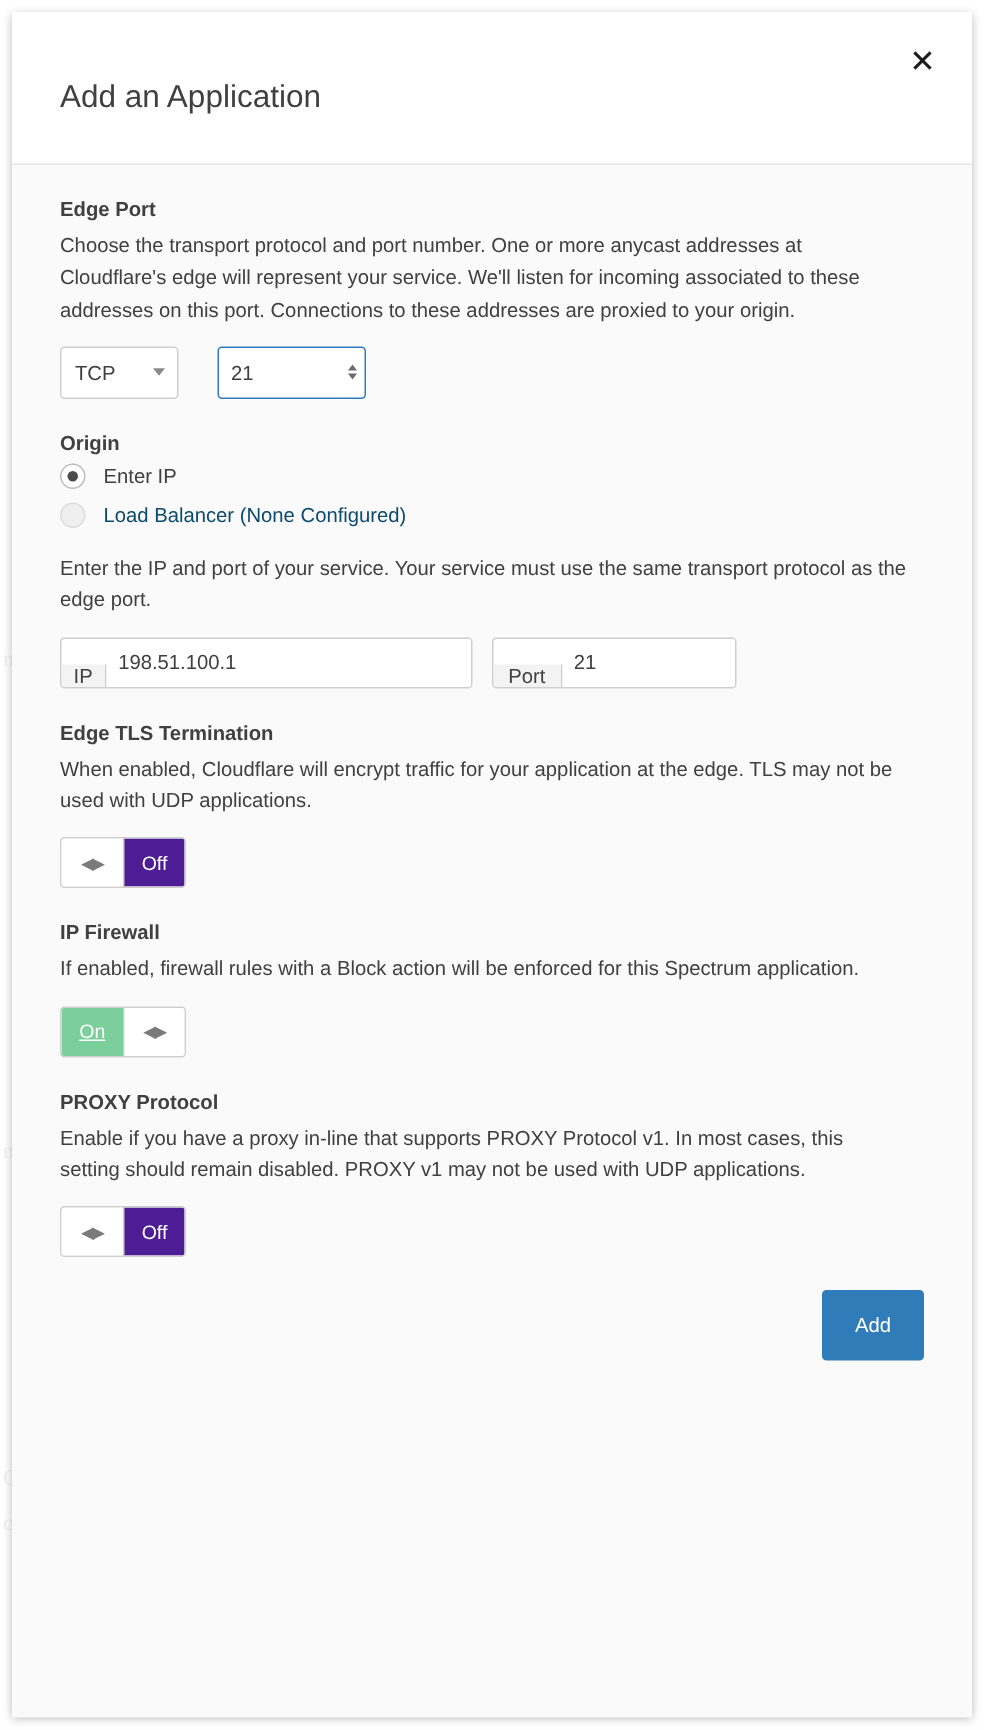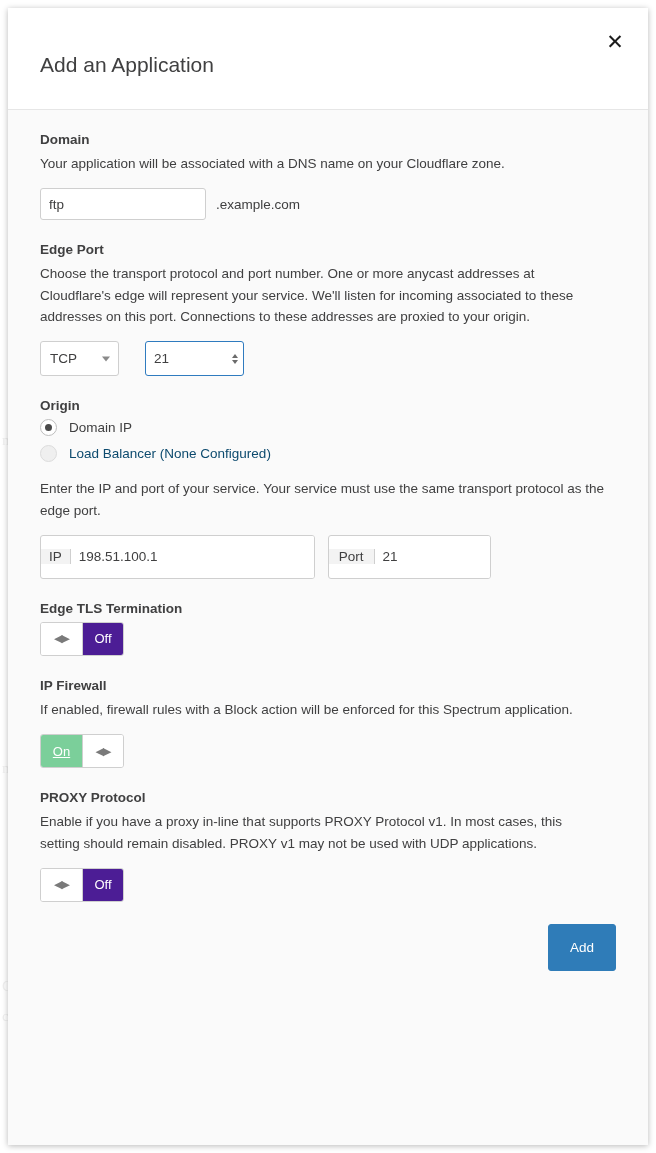--- a/index.html
+++ b/index.html
@@ -320,14 +320,6 @@
 
   <div class="modal-body">
 
-    <div class="block">
-      <div class="section-title">Domain</div>
-      <p class="section-desc">Your application will be associated with a DNS name on your Cloudflare zone.</p>
-      <div class="domain-row">
-        <input type="text" class="domain-input" value="ftp" style="">
-        <span class="domain-suffix">.example.com</span>
-      </div>
-    </div>
 
     <div class="block">
       <div class="section-title">Edge Port</div>

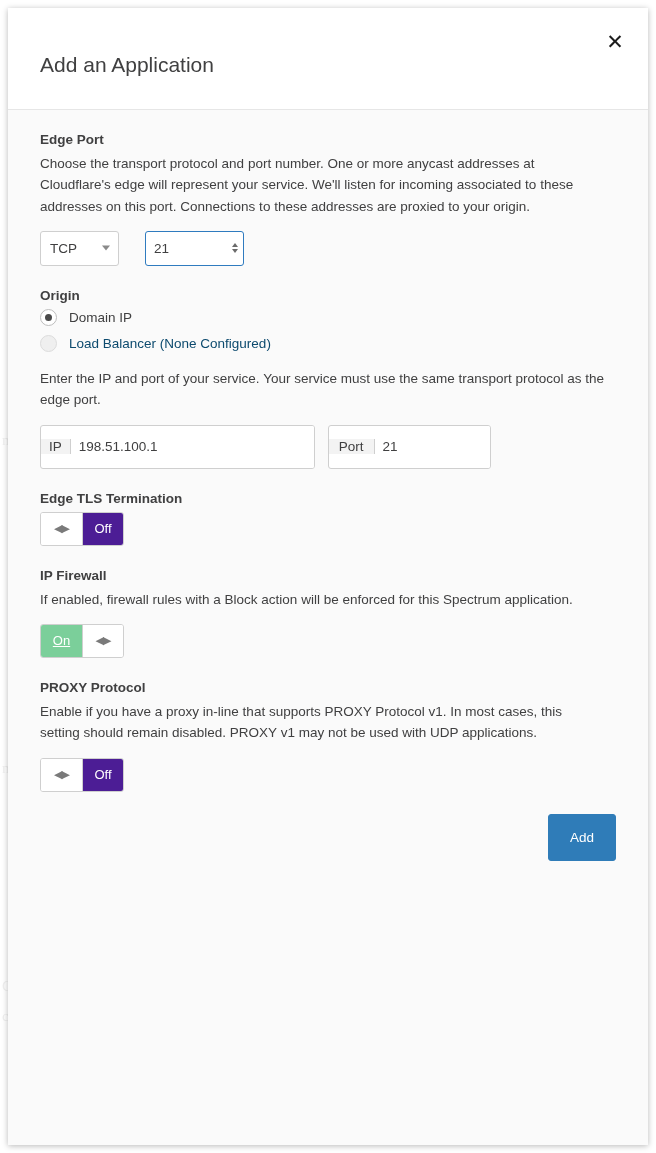--- a/index.html
+++ b/index.html
@@ -346,7 +346,7 @@
 
       <div class="radio-row">
         <span class="radio checked"></span>
-        <span class="radio-label">Domain IP</span>
+        <span class="radio-label">Enter IP</span>
       </div>
       <div class="radio-row" style="margin-bottom:16px;">
         <span class="radio disabled"></span>

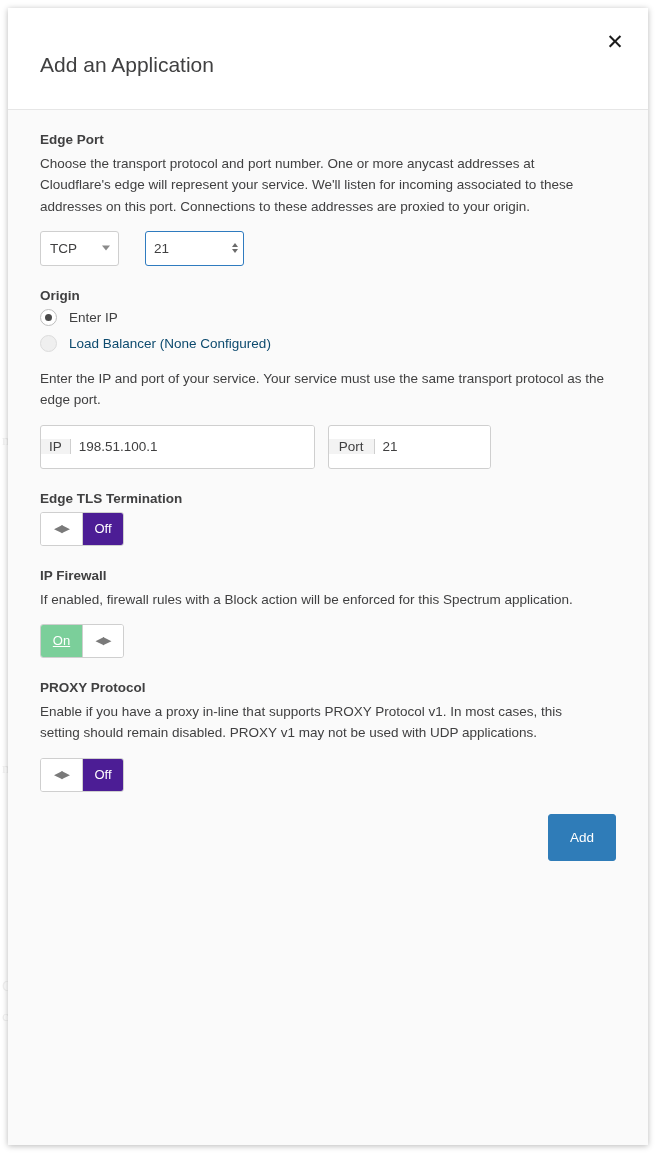--- a/index.html
+++ b/index.html
@@ -227,12 +227,12 @@
   }
   .field-group {
     display: flex;
-    align-items: center;
+    align-items: flex-end;
     border: 1px solid #cfcfcf;
     border-radius: 3px;
     background: #ffffff;
     overflow: hidden;
-    height: 44px;
+    height: 34px;
   }
   .field-addon {
     background: #f3f3f3;

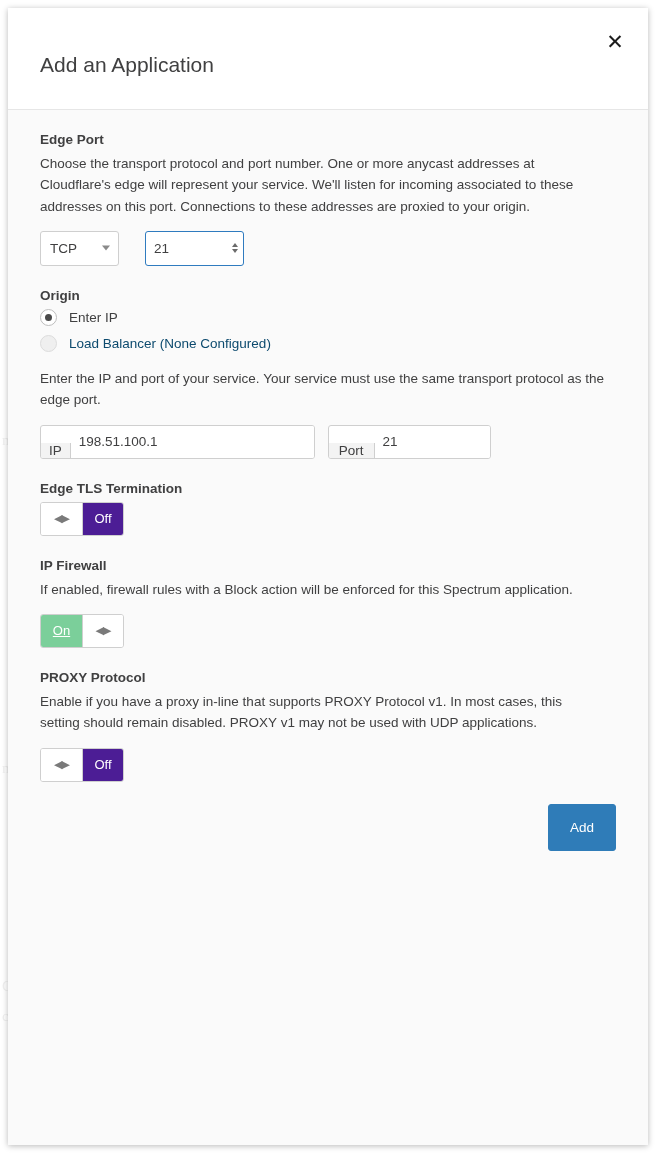--- a/index.html
+++ b/index.html
@@ -369,6 +369,7 @@
 
     <div class="block">
       <div class="section-title">Edge TLS Termination</div>
+      <p class="section-desc">When enabled, Cloudflare will encrypt traffic for your application at the edge. TLS may not be used with UDP applications.</p>
       <div class="toggle off">
         <span class="knob">◀▶</span>
         <span class="state">Off</span>

